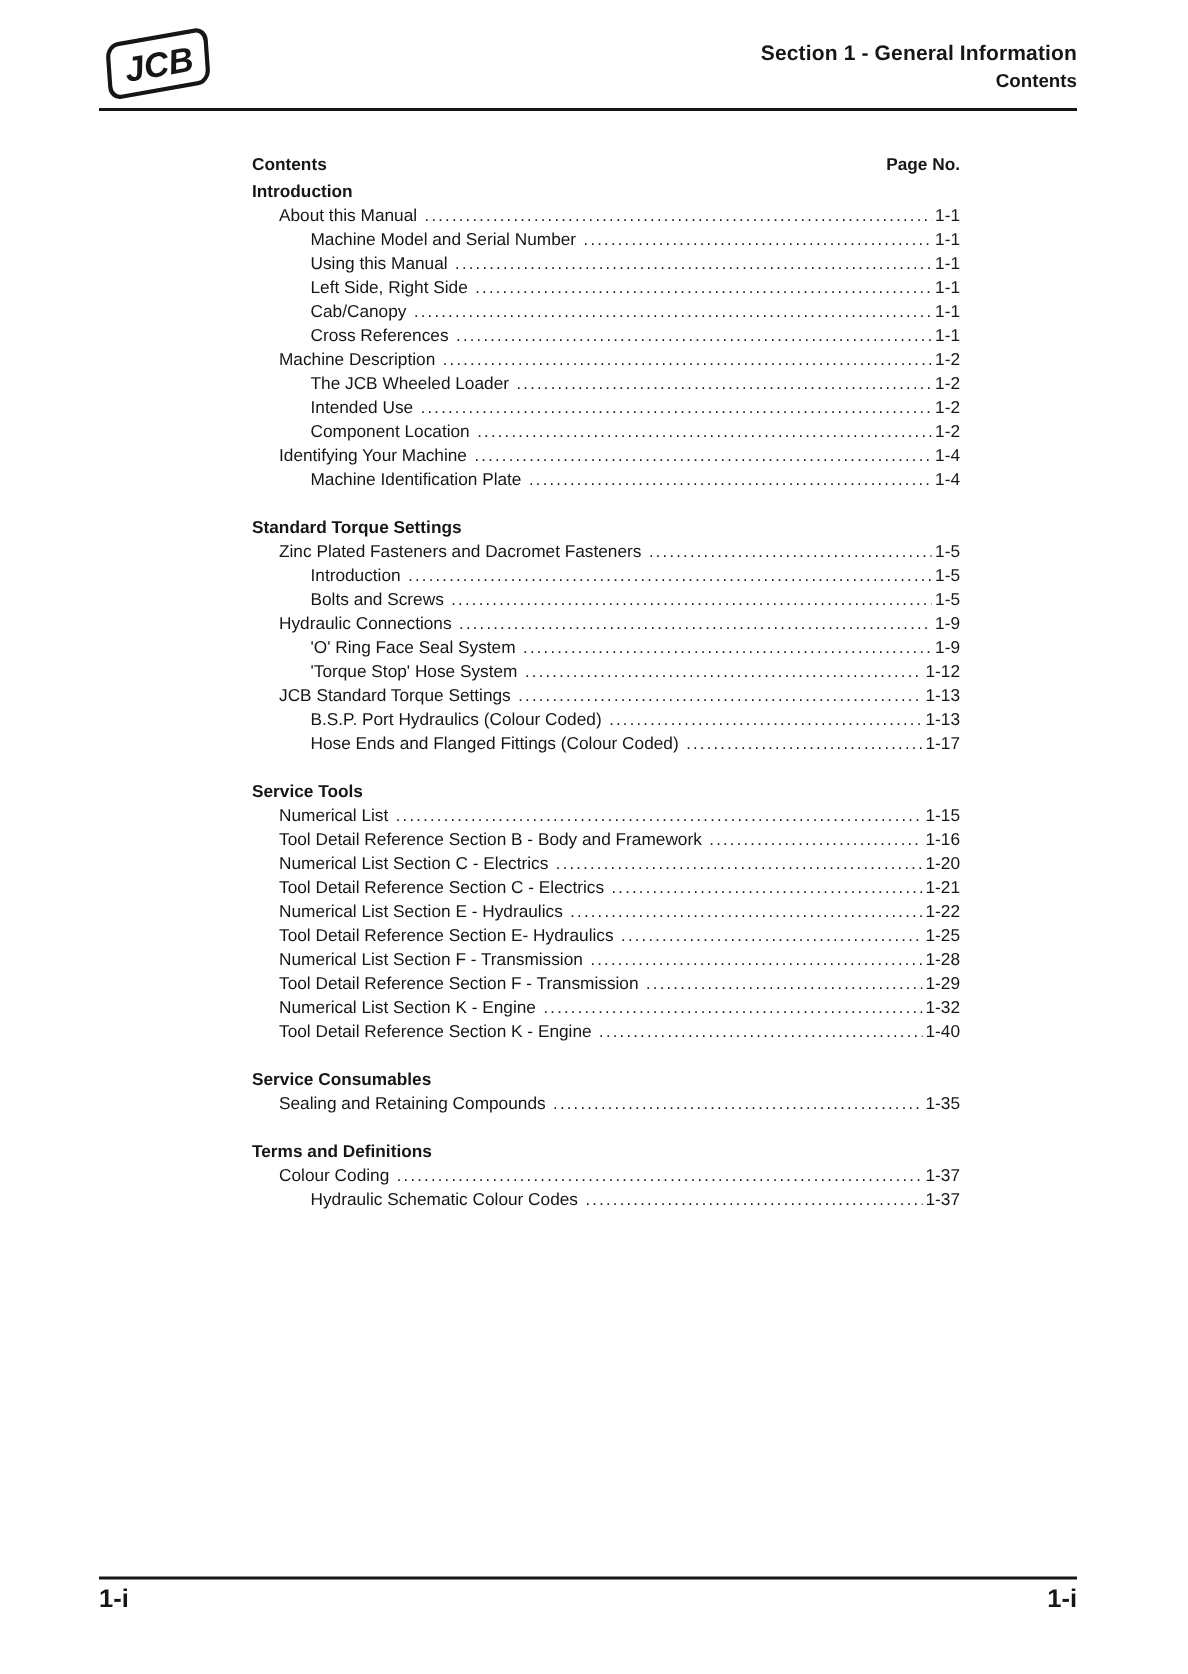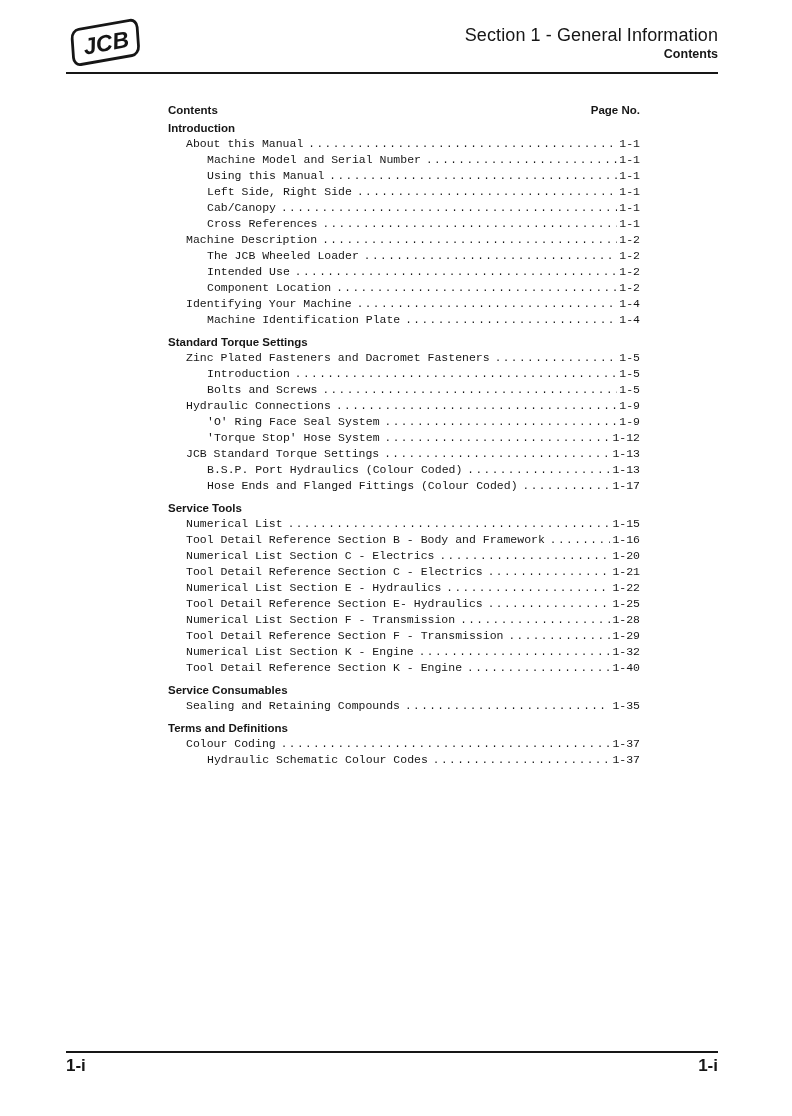--- a/index.html
+++ b/index.html
@@ -14,7 +14,7 @@
     border-bottom:2.4px solid #161616;}
   .logo-wrap{position:absolute;left:0;top:18px;width:80px;height:54px;}
   .titles{position:absolute;right:0;top:26px;text-align:right;}
-  .title-main{font-size:18px;font-weight:normal;line-height:19px;letter-spacing:.1px;}
+  .title-main{font-size:14px;font-weight:bold;line-height:19px;letter-spacing:.1px;}
   .title-sub{font-size:12.5px;font-weight:bold;line-height:16px;margin-top:1px;}
 
   

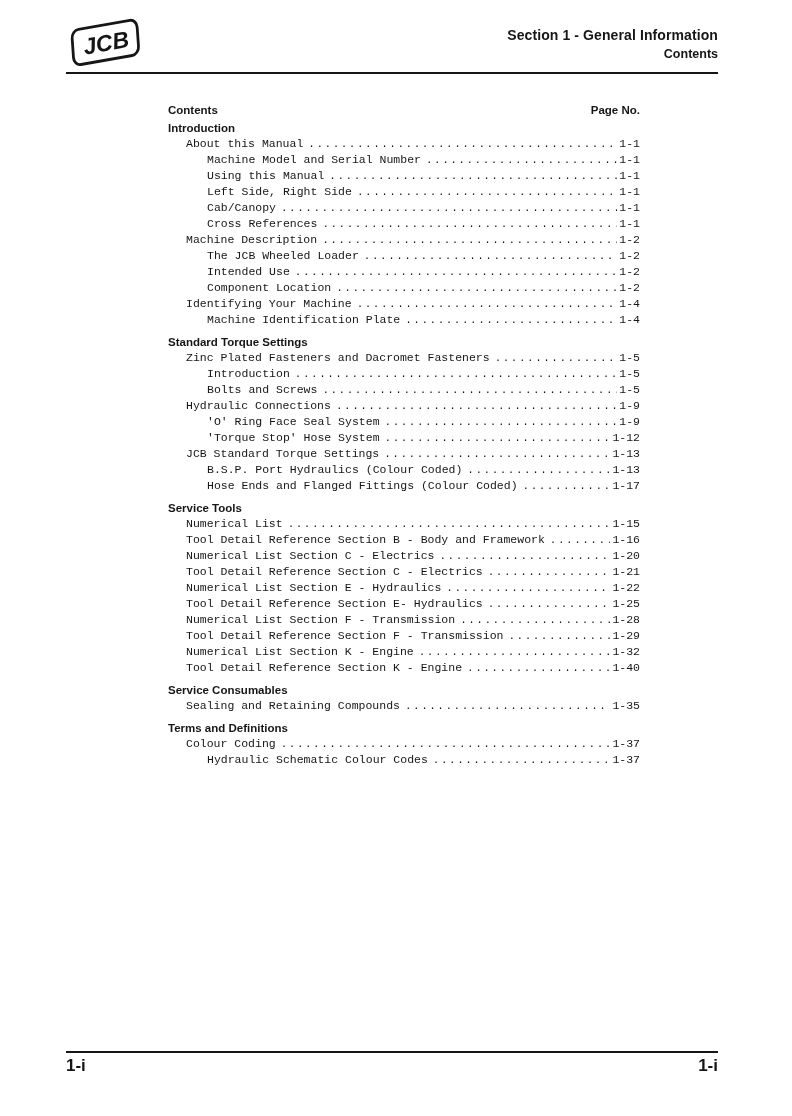--- a/index.html
+++ b/index.html
@@ -22,7 +22,7 @@
   .toc-head{display:flex;justify-content:space-between;font-weight:bold;line-height:16px;margin-bottom:2px;}
   .toc-sections .toc-section + .toc-section{margin-top:6px;}
   .toc-heading{font-weight:bold;line-height:16px;}
-  .toc-row{display:flex;align-items:flex-end;line-height:16px;cursor:default;font-family:Liberation Mono, monospace;}
+  .toc-row{display:flex;align-items:flex-end;line-height:16px;cursor:default;}
   .toc-row.lvl1{padding-left:18px;}
   .toc-row.lvl2{padding-left:39px;}
   .toc-label{white-space:nowrap;}

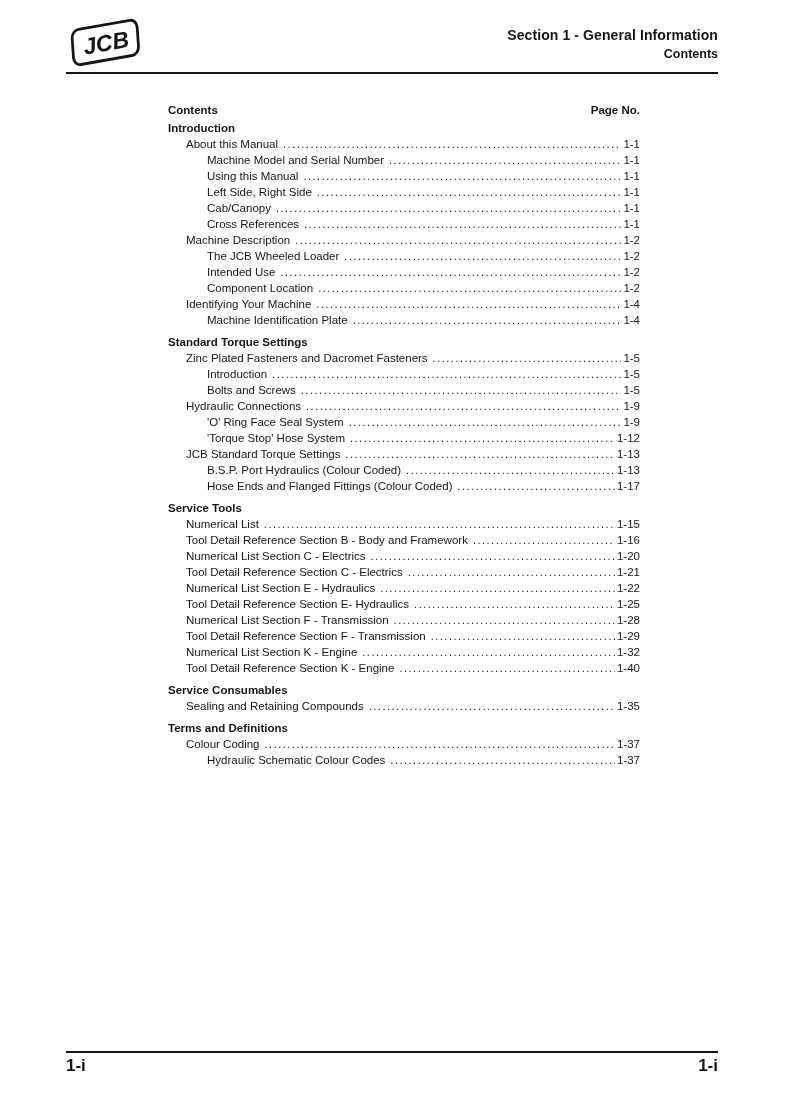--- a/index.html
+++ b/index.html
@@ -20,7 +20,7 @@
   
   .toc{position:absolute;left:168px;top:102px;width:472px;font-size:11.5px;}
   .toc-head{display:flex;justify-content:space-between;font-weight:bold;line-height:16px;margin-bottom:2px;}
-  .toc-sections .toc-section + .toc-section{margin-top:6px;}
+  .toc-sections .toc-section + .toc-section{margin-top:16px;}
   .toc-heading{font-weight:bold;line-height:16px;}
   .toc-row{display:flex;align-items:flex-end;line-height:16px;cursor:default;}
   .toc-row.lvl1{padding-left:18px;}

